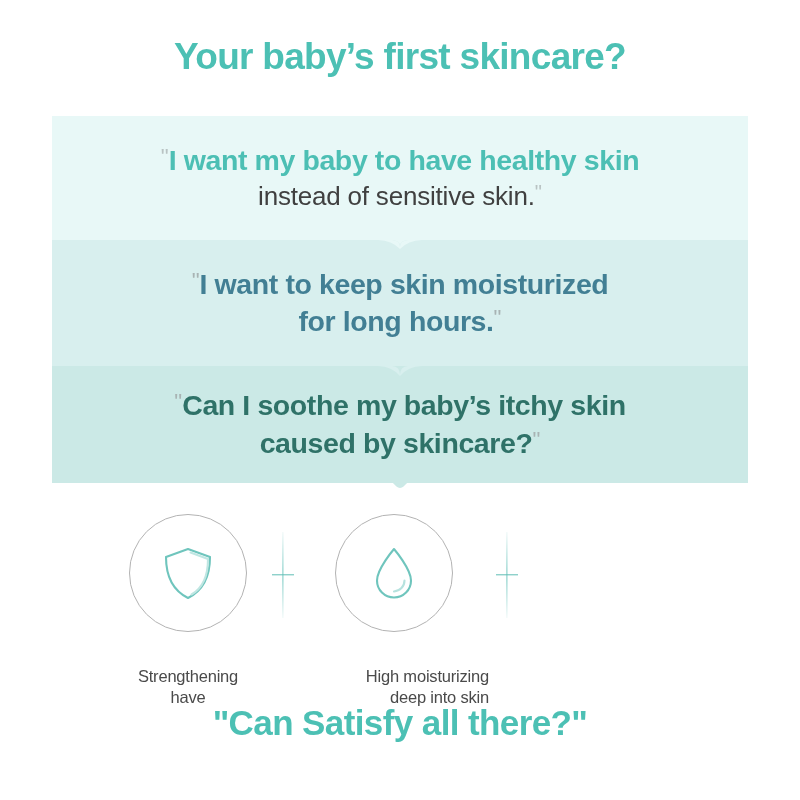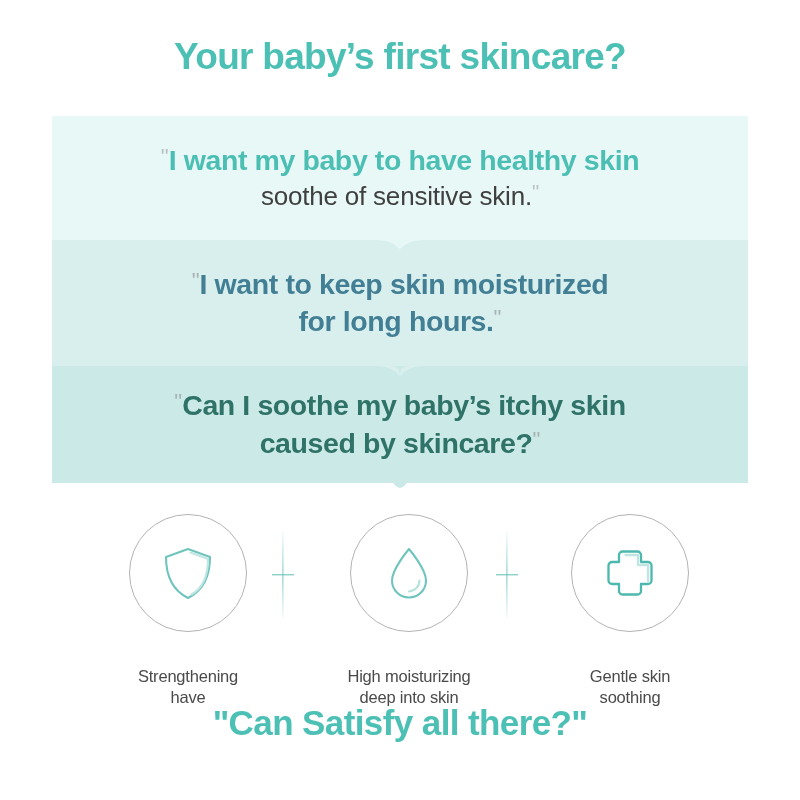--- a/index.html
+++ b/index.html
@@ -237,7 +237,7 @@
         <span class="qmark qmark-light">"</span><span>I want my baby to have healthy skin</span>
       </div>
       <div class="line q1-l2">
-        <span>soothe of sensitive skin.</span><span class="qmark qmark-light">"</span>
+        <span>instead of sensitive skin.</span><span class="qmark qmark-light">"</span>
       </div>
     </div>
 

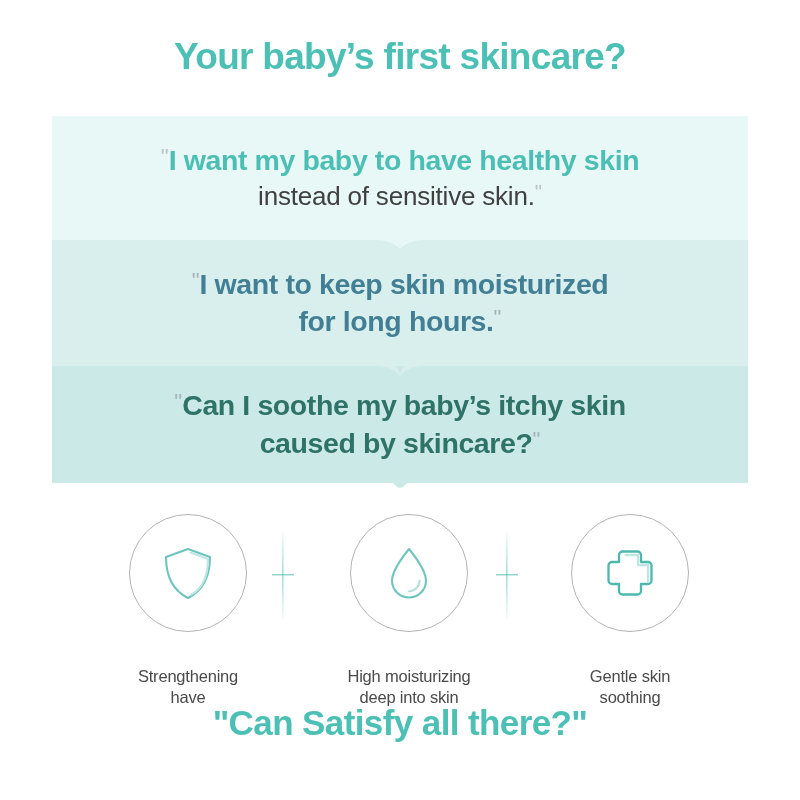--- a/index.html
+++ b/index.html
@@ -158,7 +158,7 @@
     text-align: center;
   }
   .benefit-0 { left: 93px; }
-  .benefit-1 { left: 314px; }
+  .benefit-1 { left: 299px; text-align: right; }
   .benefit-2 { left: 535px; }
 
   .circle {

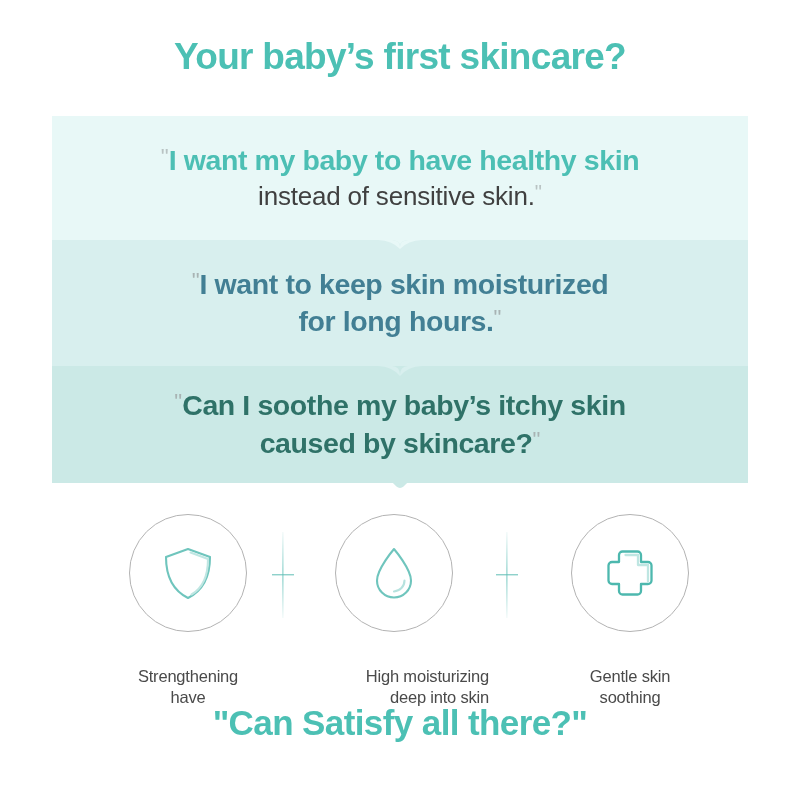--- a/index.html
+++ b/index.html
@@ -307,18 +307,6 @@
       <div class="hbar"></div>
     </div>
 
-    <div class="benefit benefit-2">
-      <div class="circle">
-        <svg width="70" height="70" viewBox="0 0 70 70">
-          <path d="M27.5 13.5 L42.5 13.5 A3.5 3.5 0 0 1 46 17 L46 24 L53 24 A3.5 3.5 0 0 1 56.5 27.5 L56.5 42.5 A3.5 3.5 0 0 1 53 46 L46 46 L46 53 A3.5 3.5 0 0 1 42.5 56.5 L27.5 56.5 A3.5 3.5 0 0 1 24 53 L24 46 L17 46 A3.5 3.5 0 0 1 13.5 42.5 L13.5 27.5 A3.5 3.5 0 0 1 17 24 L24 24 L24 17 A3.5 3.5 0 0 1 27.5 13.5 Z" fill="none" stroke="#4db8ae" stroke-width="2.3" stroke-linejoin="round"></path>
-          <path d="M30.5 17 L43 17 L43 27 L53 27 L53 43.5" fill="none" stroke="#bfe6e2" stroke-width="2.3" stroke-linejoin="round" stroke-linecap="round"></path>
-        </svg>
-      </div>
-      <div class="benefit-label">
-        <span>Gentle skin</span><br>
-        <span>soothing</span>
-      </div>
-    </div>
 
   </div>
 

